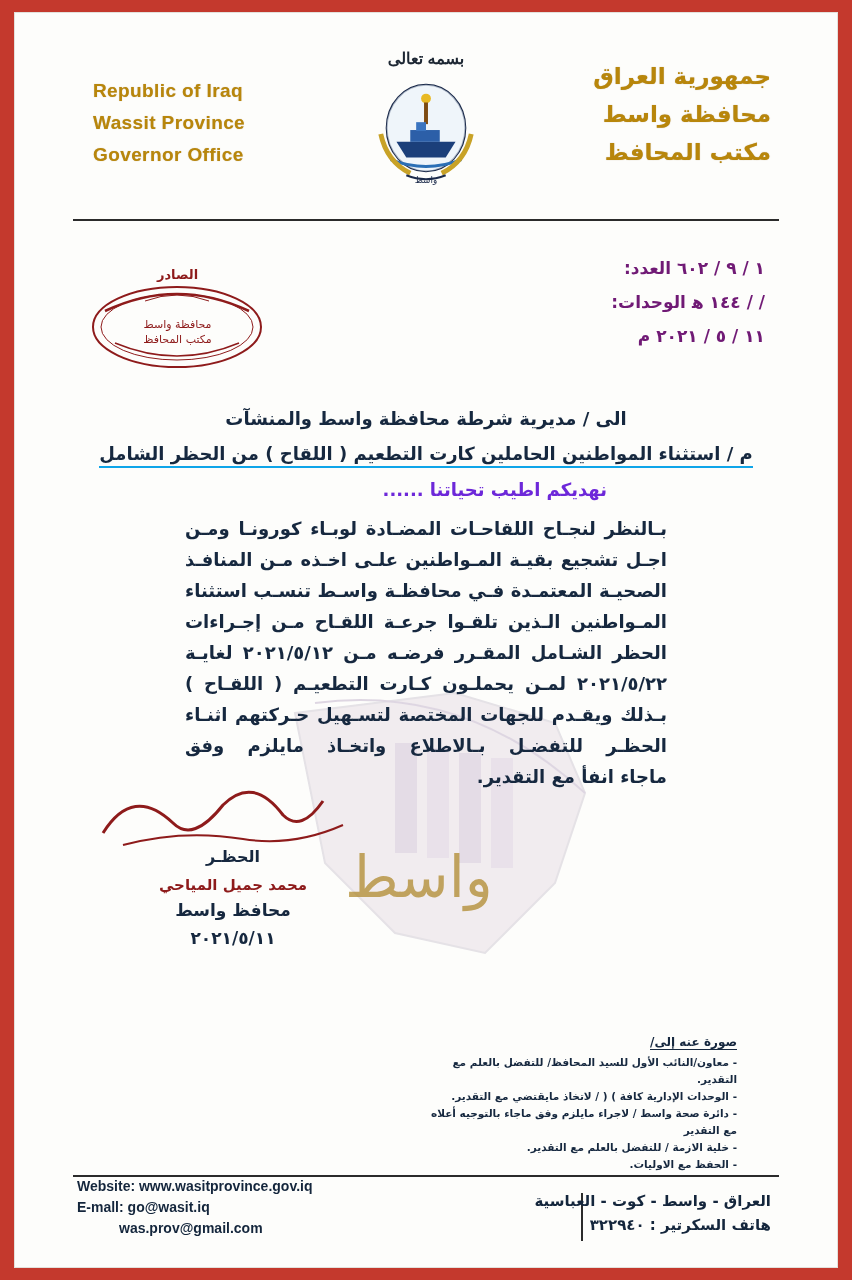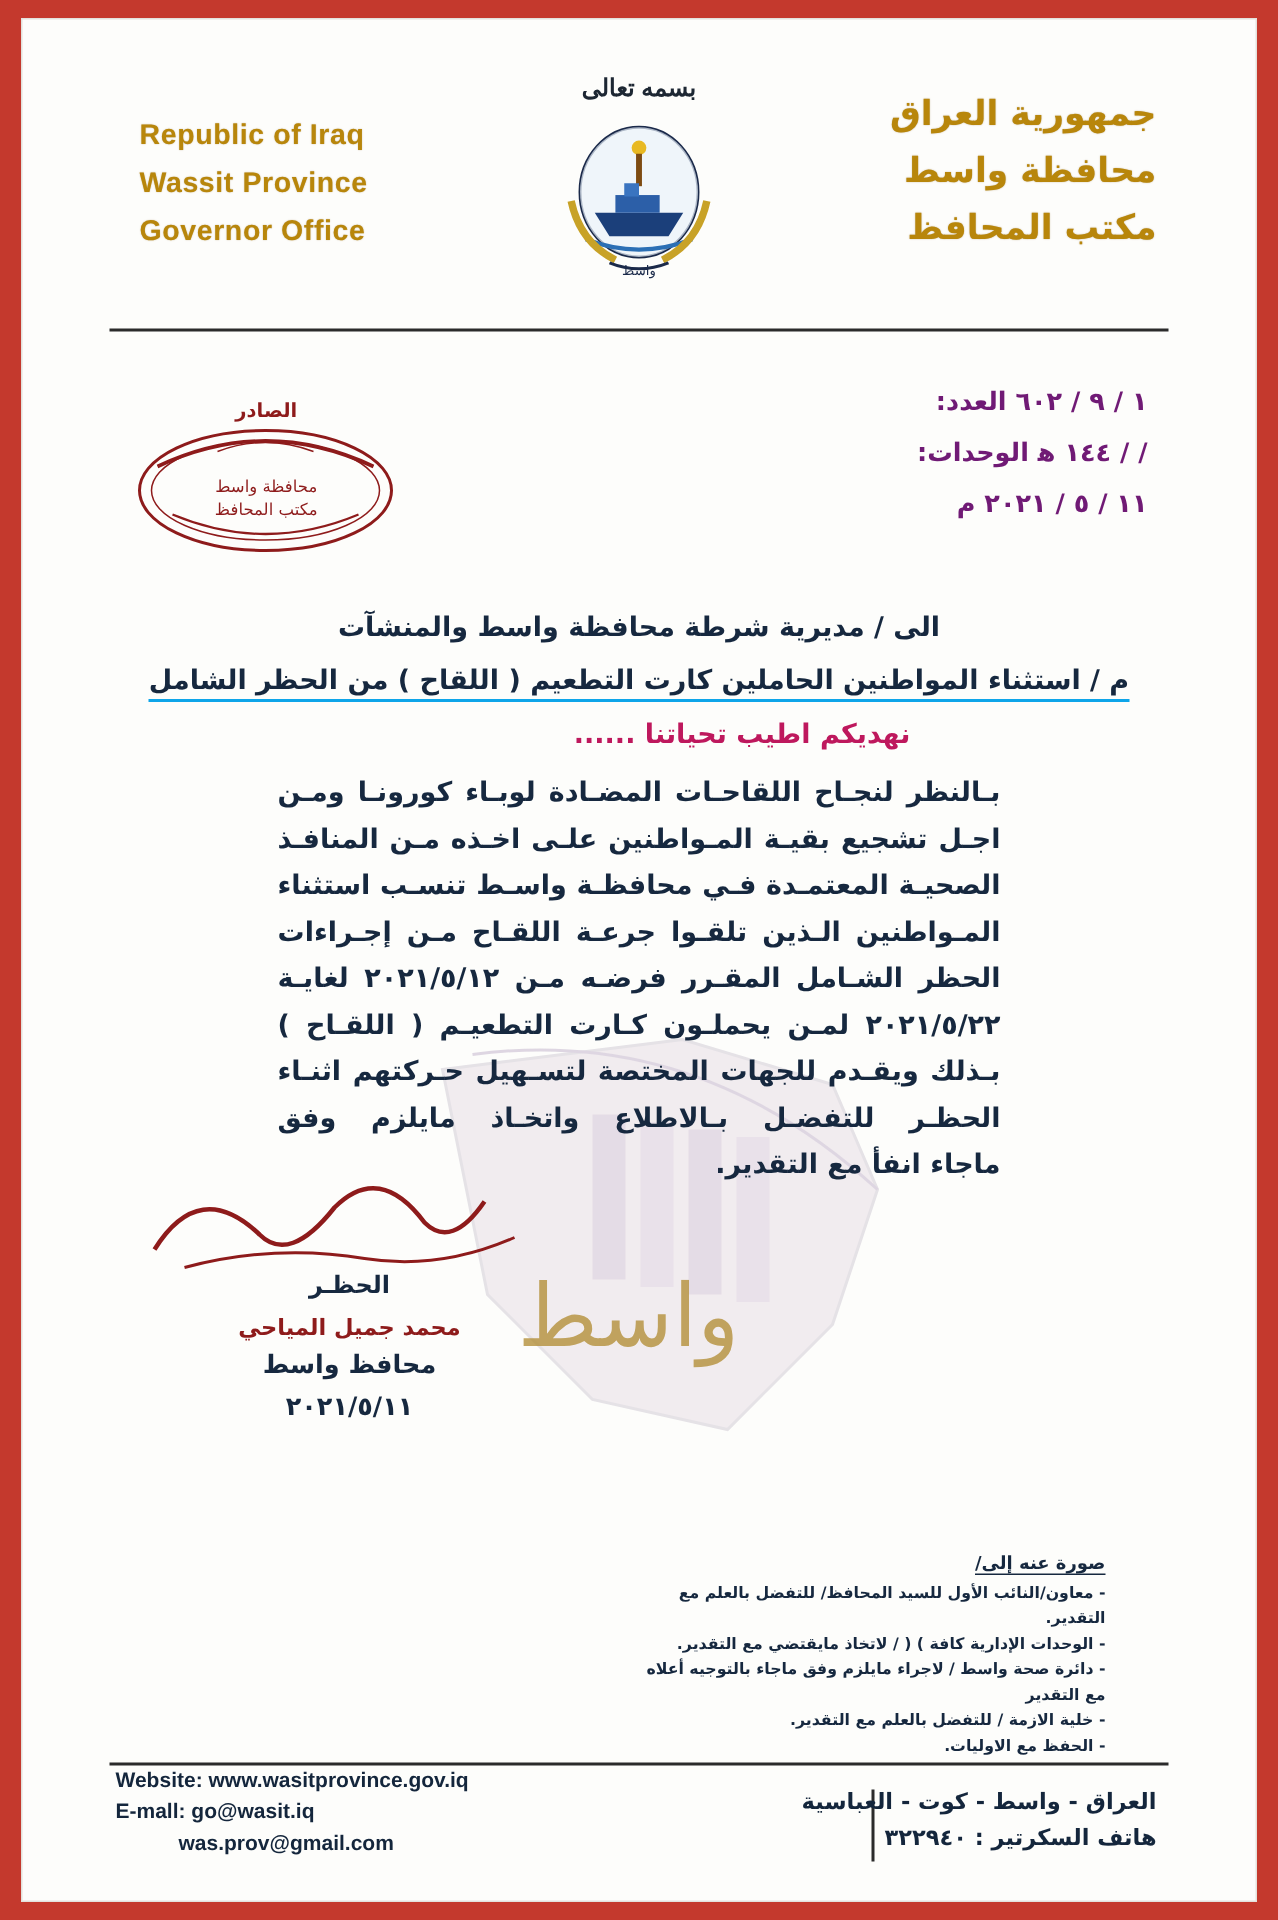--- a/index.html
+++ b/index.html
@@ -143,7 +143,7 @@
     direction: rtl;
     font-size: 18px;
     font-weight: bold;
-    color: #be185d;
+    color: #6d28d9;
     font-family: "DejaVu Sans", sans-serif;
   }
   .para {

